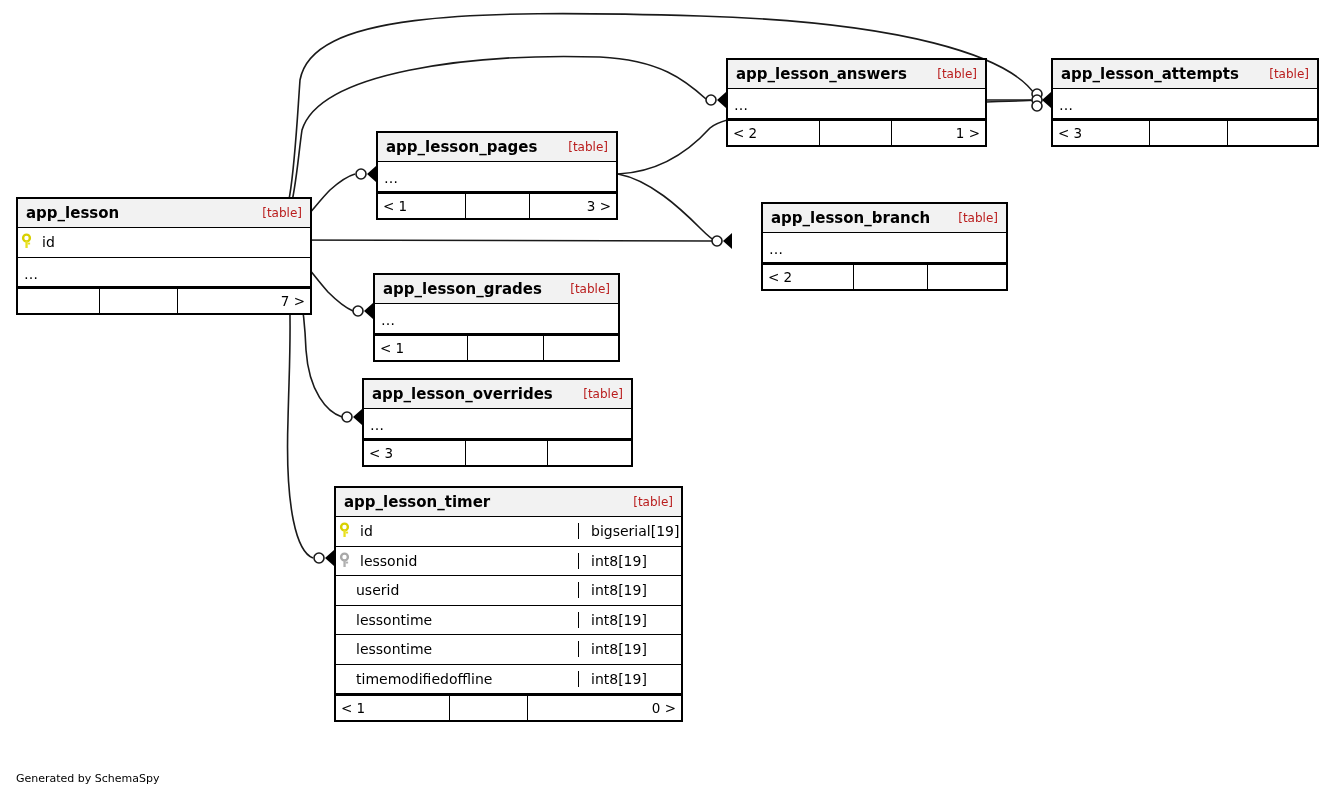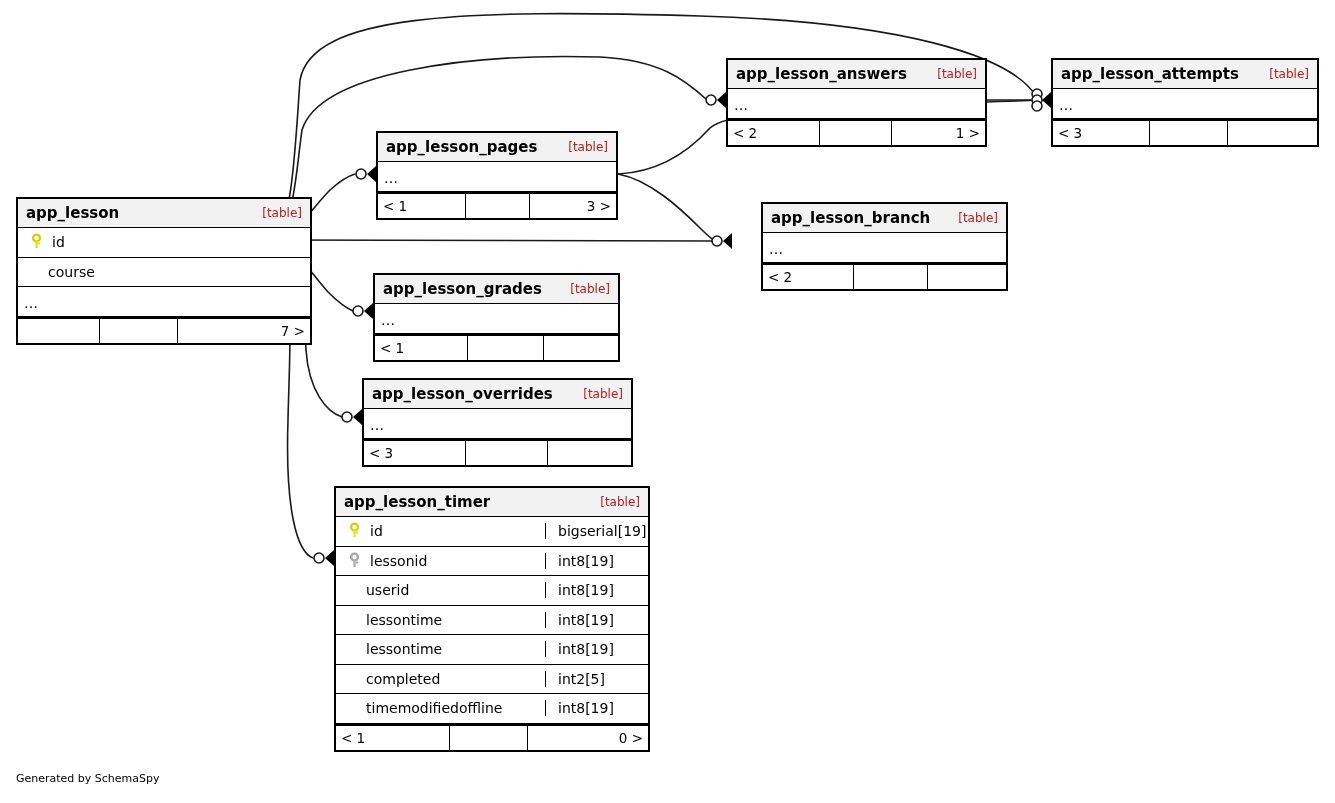--- a/index.html
+++ b/index.html
@@ -21,7 +21,7 @@
   .row{display:flex;align-items:center;box-sizing:border-box;
        border-bottom:1px solid #000;height:29.5px;font-size:14px;color:#000;}
   .row:last-child{border-bottom:none;}
-  .row .cname{flex:1;display:flex;align-items:center;padding-left:12px;
+  .row .cname{flex:1;display:flex;align-items:center;padding-left:2px;
        box-sizing:border-box;min-width:0;overflow:hidden;white-space:nowrap;}
   .row .ctype{box-sizing:border-box;border-left:1px solid #000;padding-left:12px;
        white-space:nowrap;display:flex;align-items:center;}

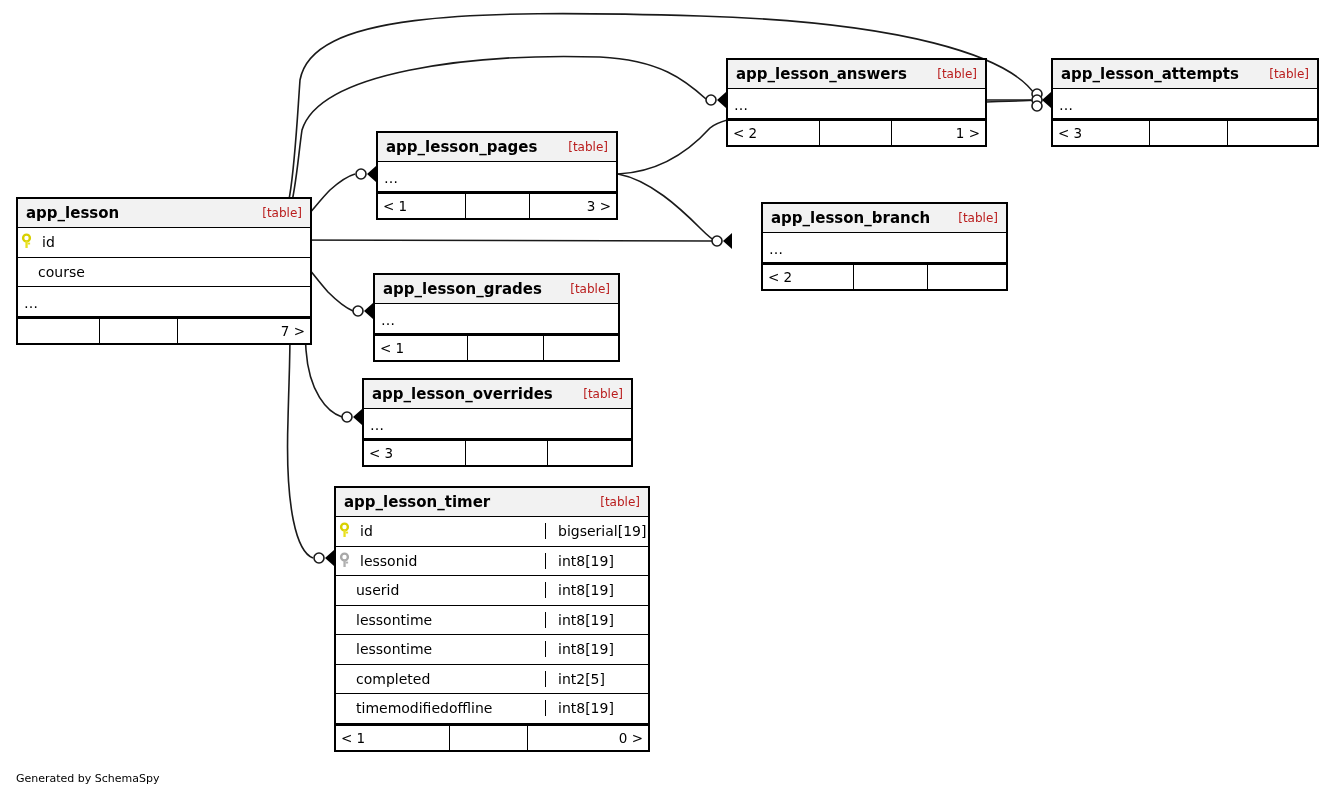--- a/index.html
+++ b/index.html
@@ -131,12 +131,6 @@
       </span>
     </div>
     <div class="row">
-      <span class="cname">
-          <span class="pad"></span>
-        <span>course</span>
-      </span>
-    </div>
-    <div class="row">
       <span class="ell">…</span>
     </div>
     <div class="foot">

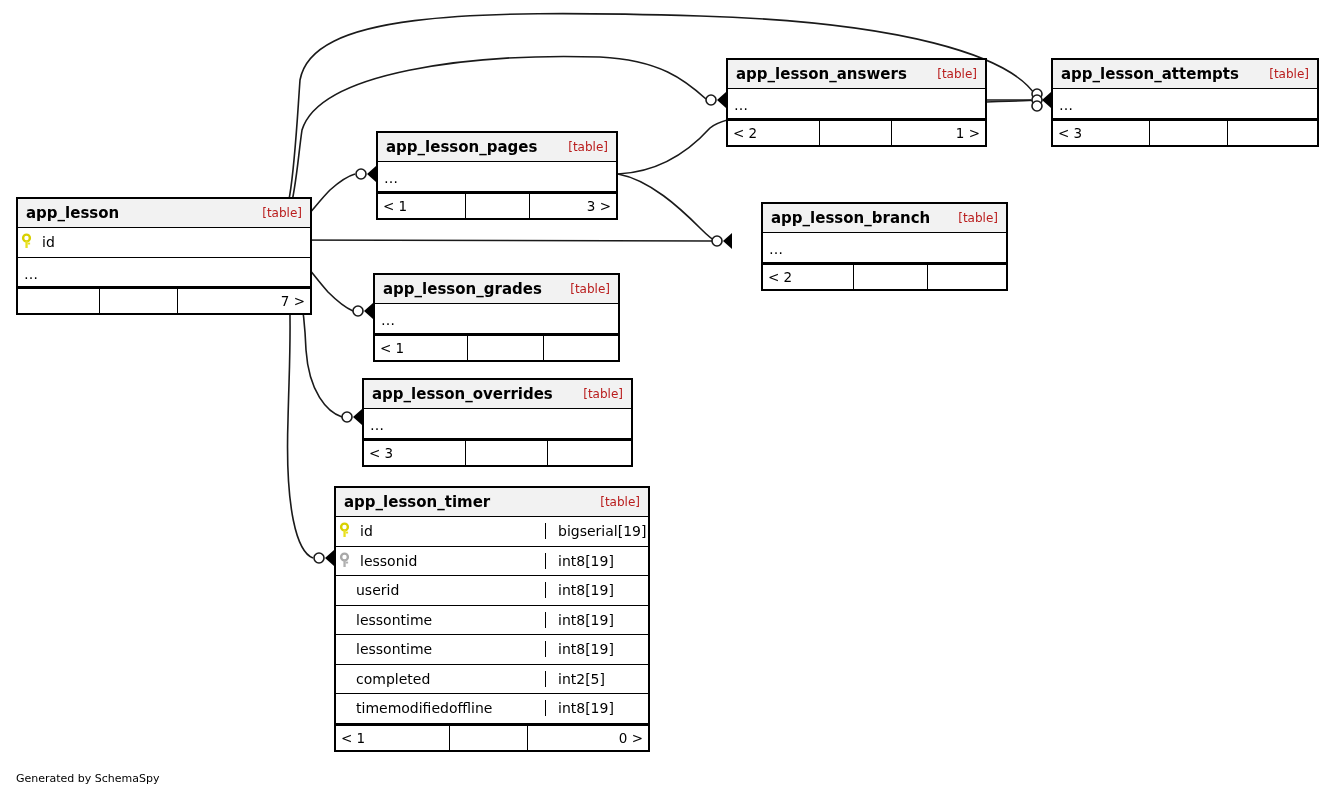--- a/index.html
+++ b/index.html
@@ -230,7 +230,7 @@
     </div>
   </div>
 
-  <div class="tbl" id="t-app_lesson_timer" style="left:334px;top:486px;width:316px;">
+  <div class="tbl" id="t-app_lesson_timer" style="left:334px;top:486px;width:349px;">
     <div class="hdr">
       <span class="nm">app_lesson_timer</span>
       <span class="tg">[table]</span>

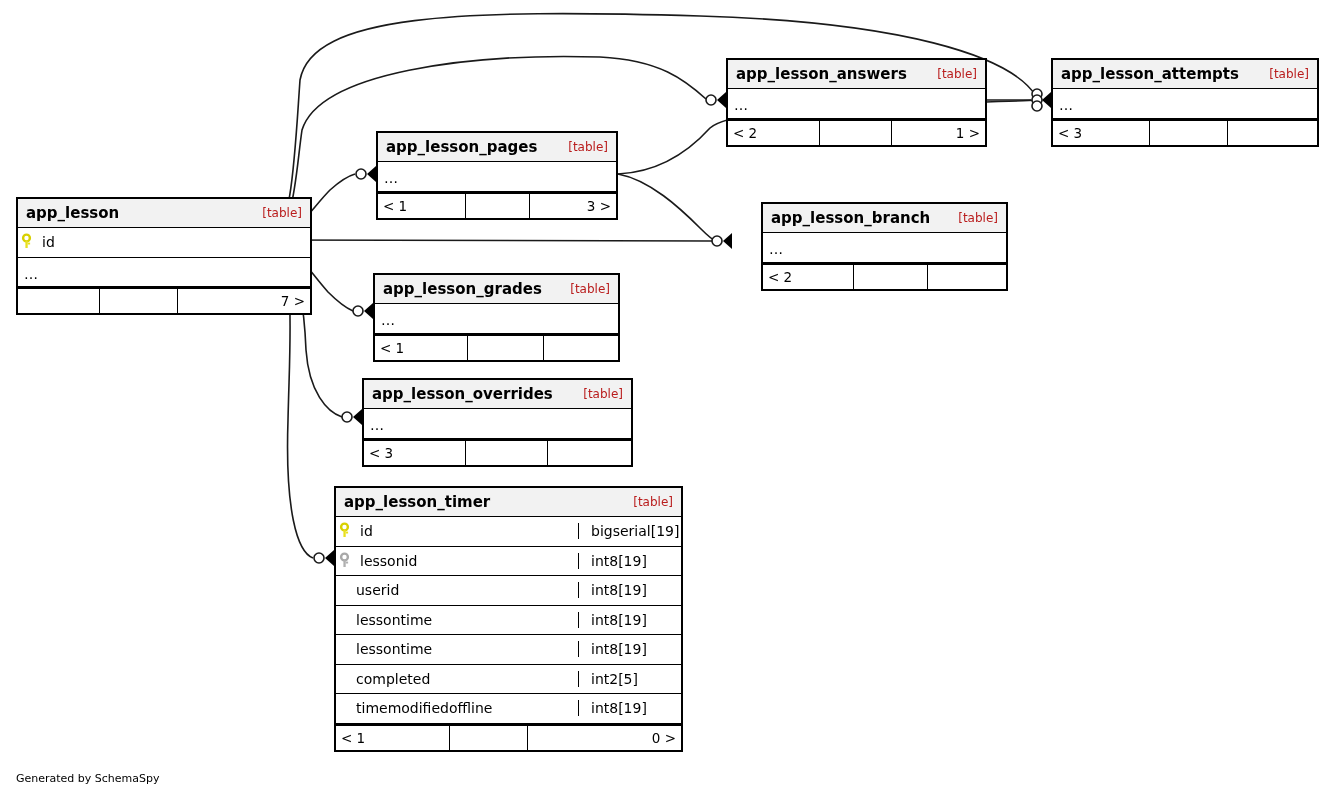--- a/index.html
+++ b/index.html
@@ -288,13 +288,6 @@
       <span class="ctype" style="width:103px">int8[19]</span>
     </div>
 
-    <div class="row">
-      <span class="cname">
-          <span class="pad"></span>
-        <span>completed</span>
-      </span>
-      <span class="ctype" style="width:103px">int2[5]</span>
-    </div>
 
     <div class="row">
       <span class="cname">

